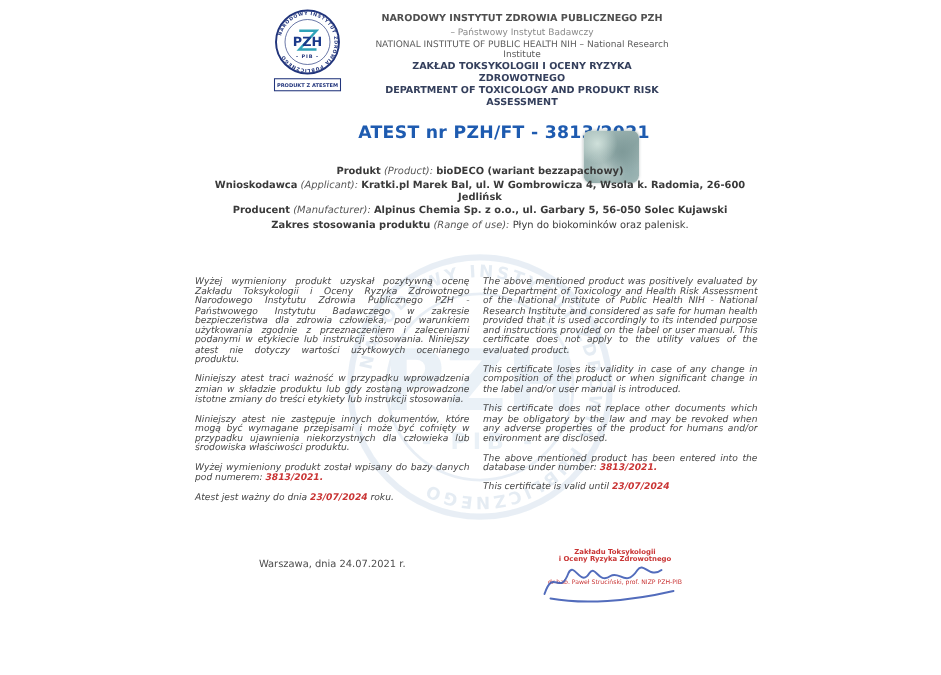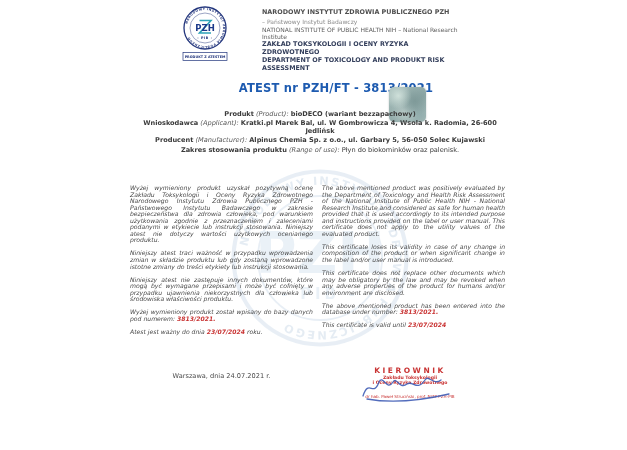--- a/index.html
+++ b/index.html
@@ -20,7 +20,7 @@
   .badge-text { font-size:3.4px; font-weight:bold; fill:#22357c; text-anchor:middle; }
 
   
-  .header-text { position:absolute; left:262px; top:8px; width:204px; }
+  .header-text { position:absolute; left:246px; top:8px; width:204px; text-align:center; }
   .h-line1 { font-size:6.4px; font-weight:bold; color:#4f4f4f; }
   .h-line2 { font-size:6px; color:#8a8a8a; margin-top:1.5px; }
   .h-line3 { font-size:6px; color:#5c5c5c; margin-top:1.5px; }

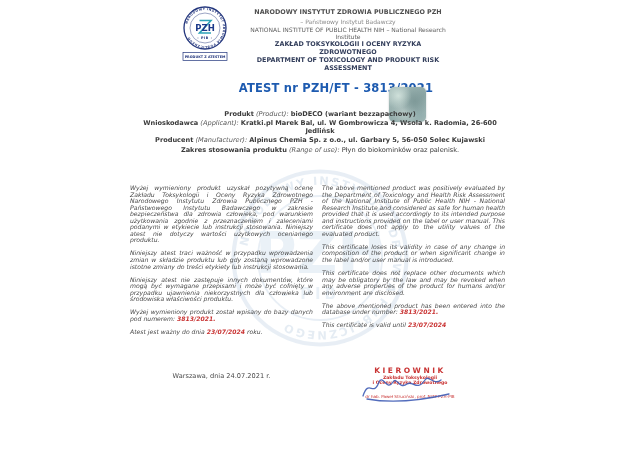--- a/index.html
+++ b/index.html
@@ -169,7 +169,6 @@
   <div class="place-date">Warszawa, dnia 24.07.2021 r.</div>
 
   <div class="stamp">
-    <div class="stamp-title">KIEROWNIK</div>
     <div class="stamp-sub">Zakładu Toksykologii</div>
     <div class="stamp-sub">i Oceny Ryzyka Zdrowotnego</div>
     <div class="stamp-name">dr hab. Paweł Struciński, prof. NIZP PZH-PIB</div>

